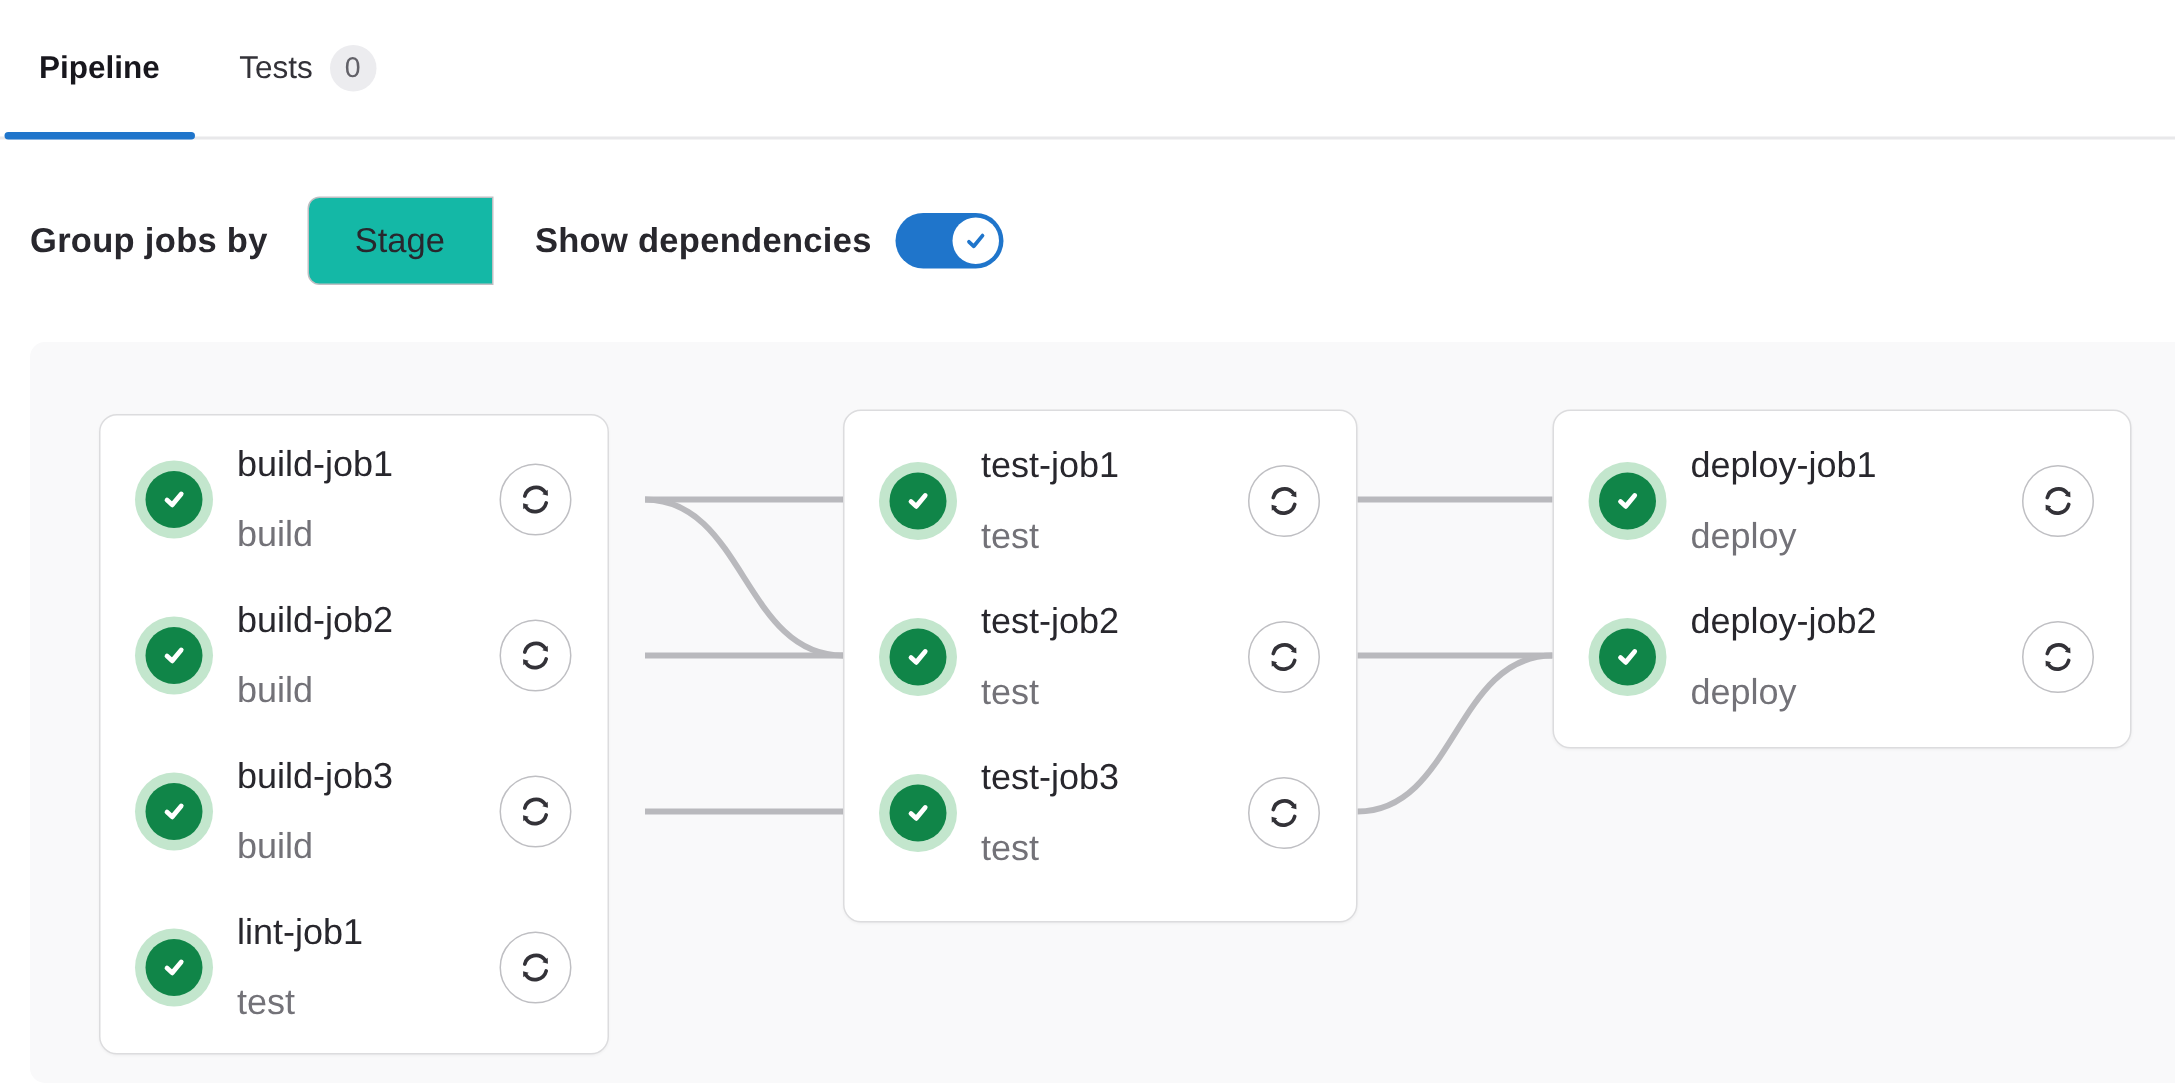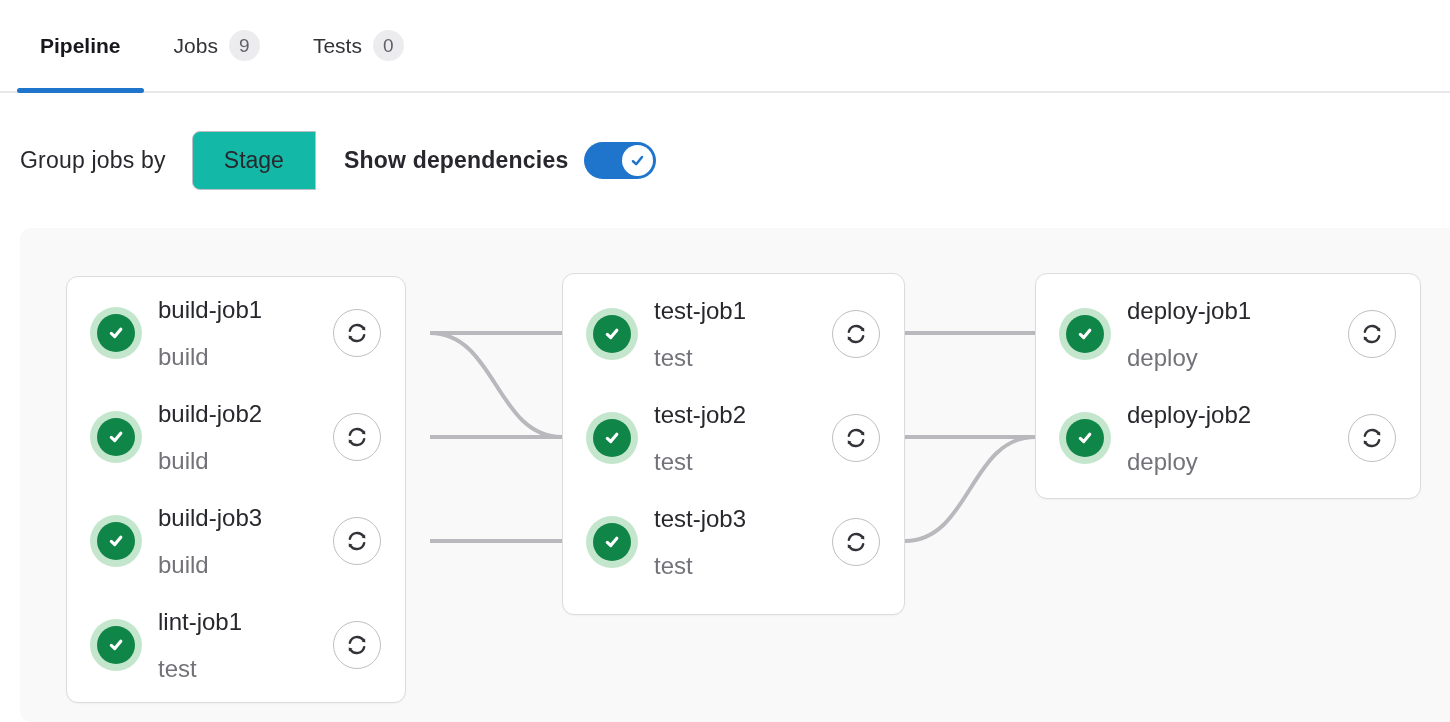--- a/index.html
+++ b/index.html
@@ -13,7 +13,7 @@
   
   .tabs {
     display: flex; align-items: stretch; height: 93px;
-    border-bottom: 2px solid #e8e8ea; padding-left: 17px;
+    border-bottom: 2px solid #e8e8ea; padding-left: 3px;
   }
   .tab {
     display: flex; align-items: center; gap: 11px; padding: 0 23px;

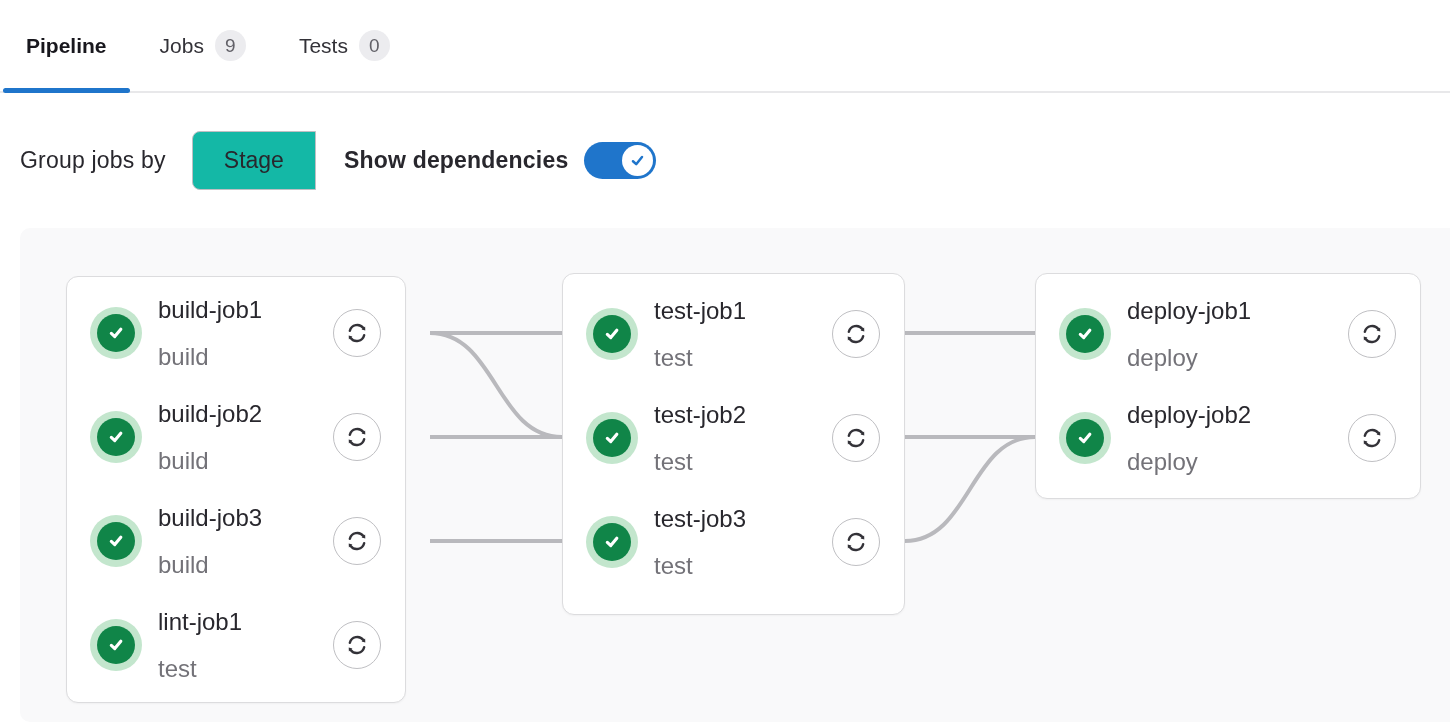--- a/index.html
+++ b/index.html
@@ -95,10 +95,6 @@
     <a class="tab active">
     <span class="tab-label">Pipeline</span>
 
-  </a>
-    <a class="tab">
-    <span class="tab-label">Jobs</span>
-    <span class="tab-badge">9</span>
   </a>
     <a class="tab">
     <span class="tab-label">Tests</span>

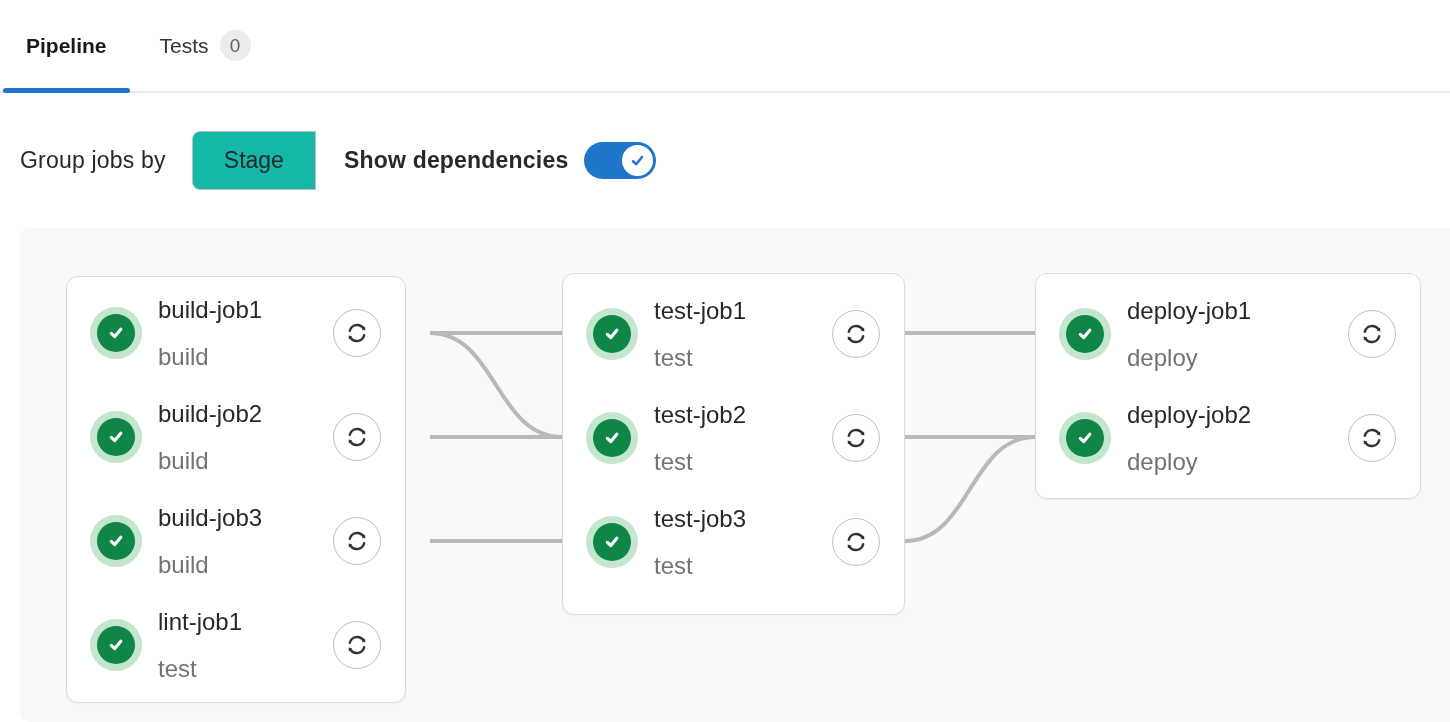--- a/index.html
+++ b/index.html
@@ -33,7 +33,7 @@
 
   
   .controls { display: flex; align-items: center; height: 134px; padding-left: 20px; }
-  .group-label { font-size: 23px; font-weight: 400; letter-spacing: 0.2px; }
+  .group-label { font-size: 23px; font-weight: 700; letter-spacing: 0.2px; }
   .segmented { display: flex; align-items: stretch; margin-left: 26px; height: 59px; }
   .seg-btn {
     font-family: inherit; font-size: 23px; color: #28272d; background: #14b8a6;

